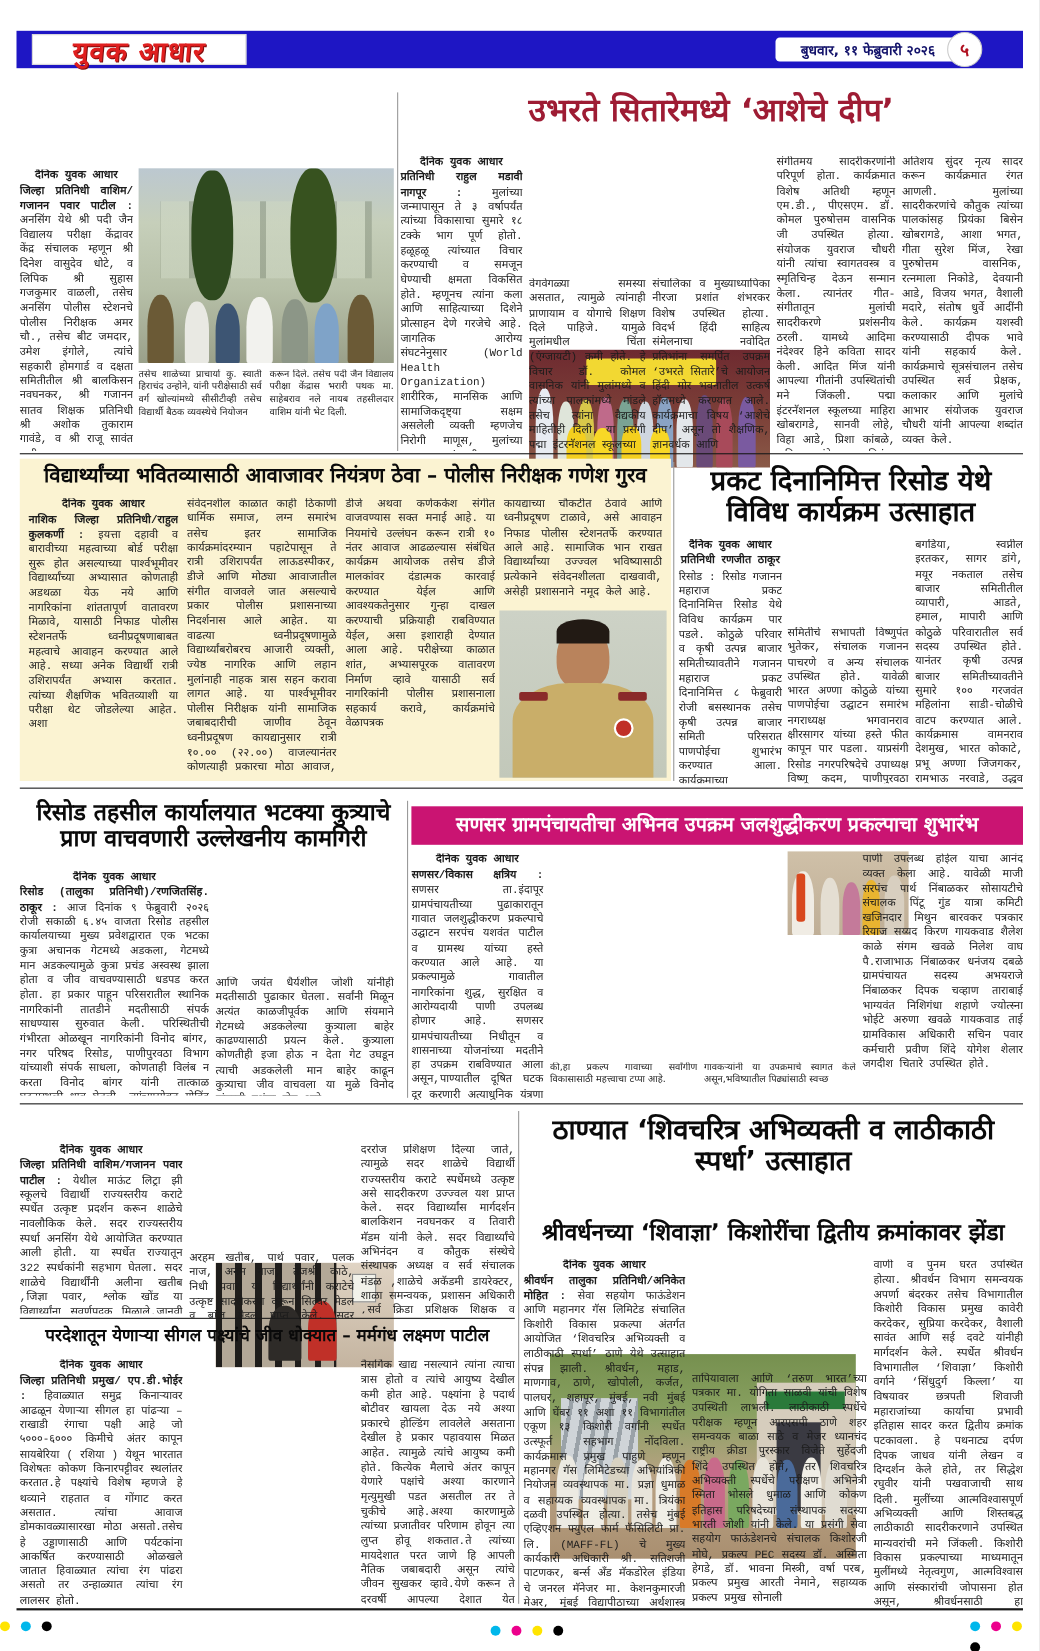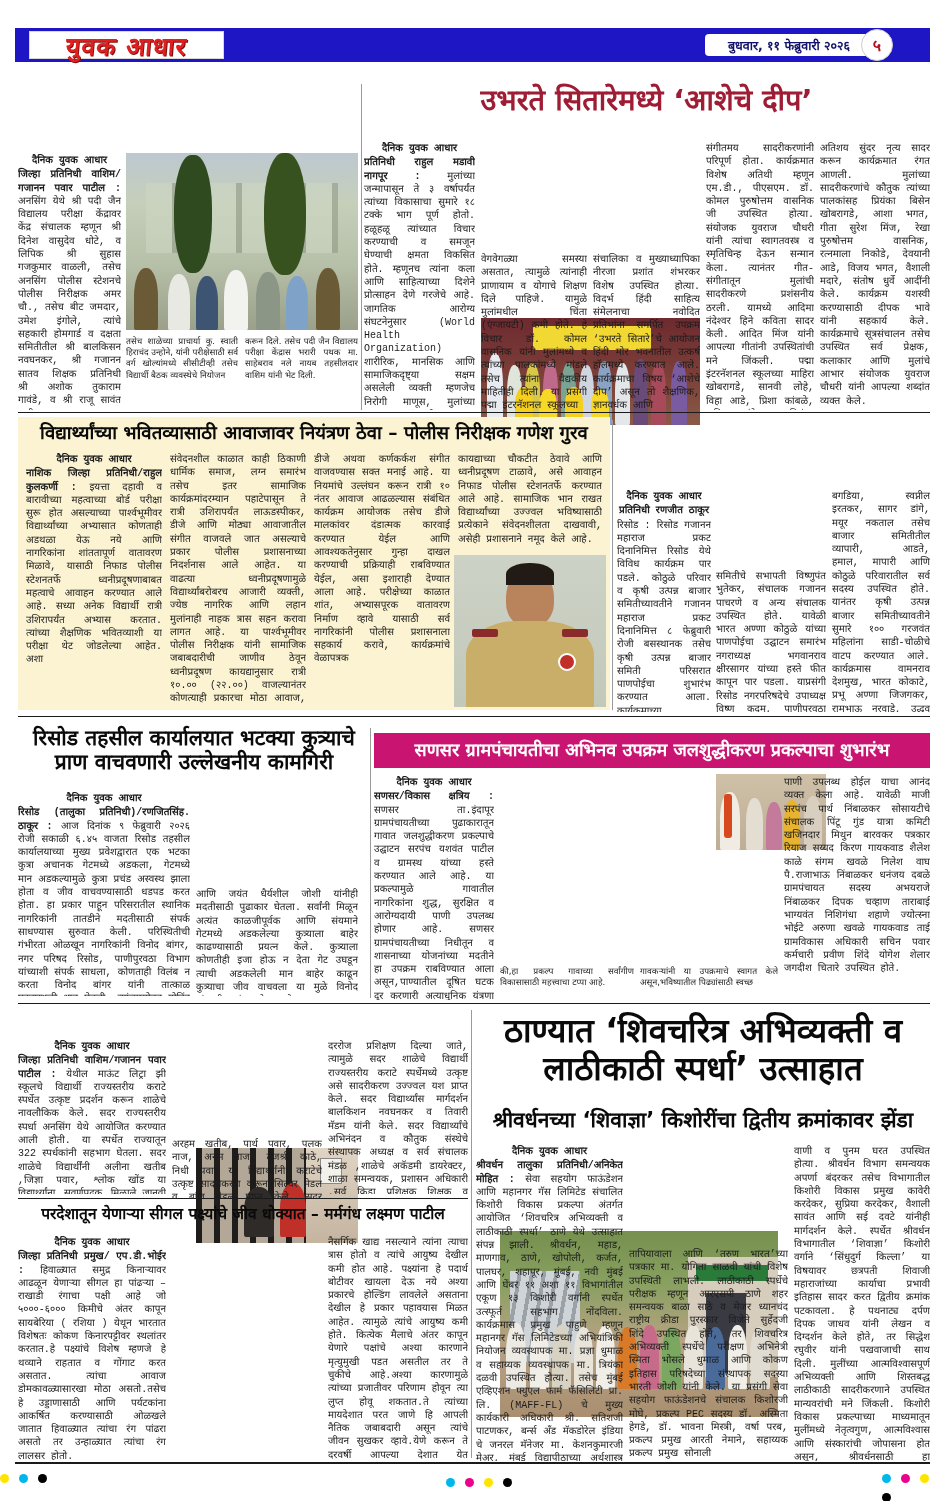--- a/index.html
+++ b/index.html
@@ -112,6 +112,7 @@
   </div>
   <div class="abs rulev" style="left:612px;top:420px;height:290px;"></div>
 
+  <div class="abs hl" style="left:617px;top:422px;width:313px;height:62px;font-size:25px;">प्रकट दिनानिमित्त रिसोड येथे विविध कार्यक्रम उत्साहात</div>
   <div class="abs col" style="left:617px;top:490px;width:94px;height:222px;">
     <span class="byline">दैनिक युवक आधार</span>
     <span class="byline">प्रतिनिधी रणजीत ठाकूर</span>

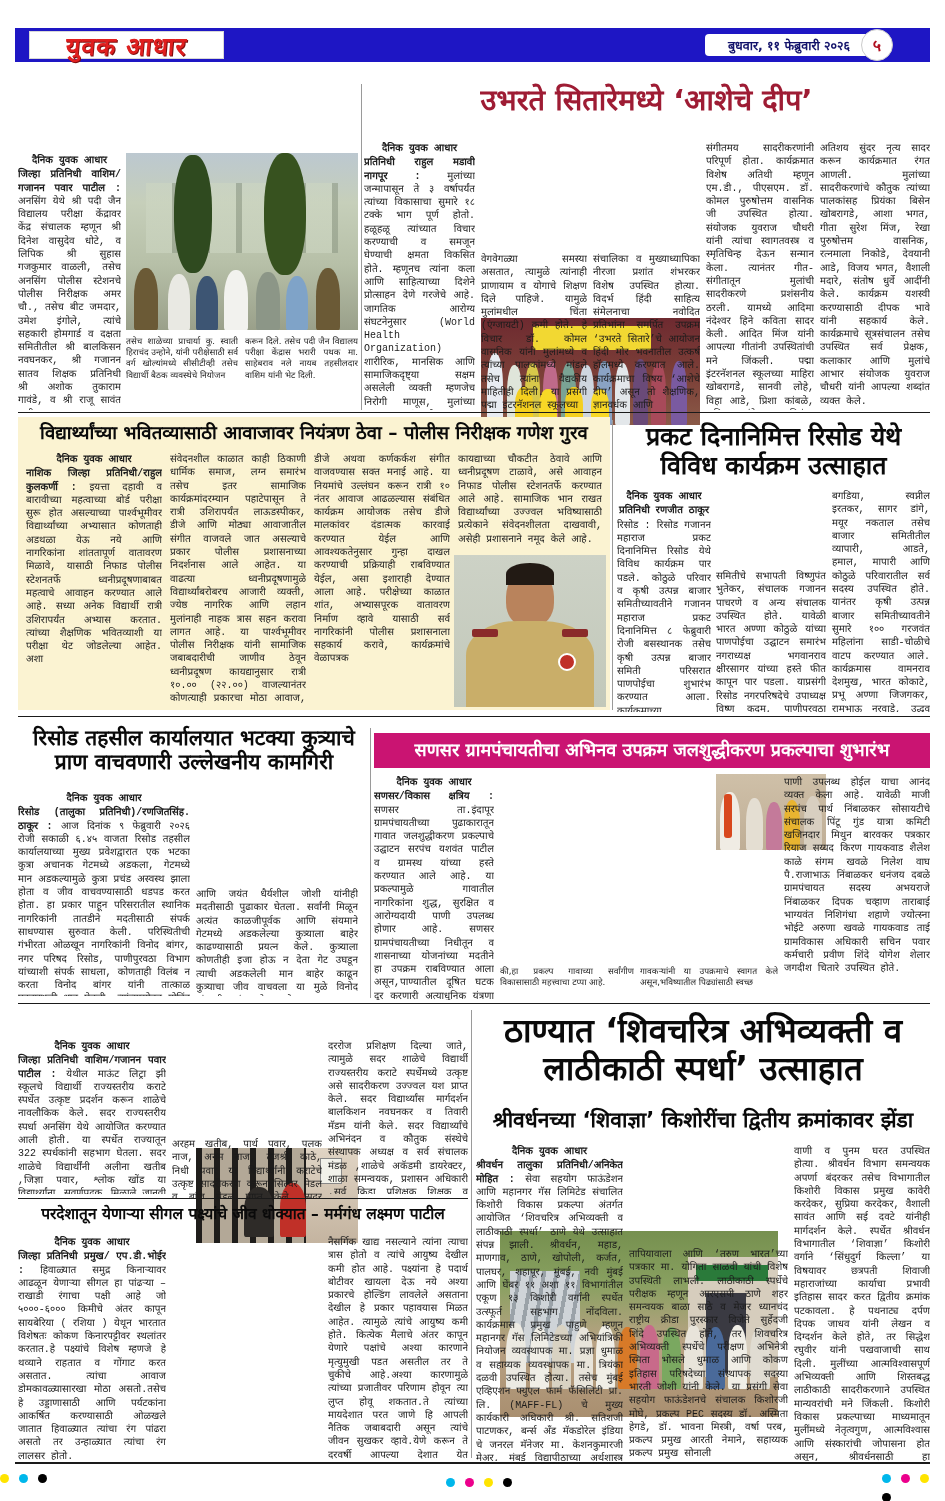--- a/index.html
+++ b/index.html
@@ -201,7 +201,7 @@
 
   <div class="abs rulev" style="left:471px;top:1010px;height:448px;"></div>
 
-  <div class="abs hl" style="left:476px;top:1012px;width:454px;height:92px;font-size:33px;">ठाण्यात ‘शिवचरित्र अभिव्यक्ती व लाठीकाठी स्पर्धा’ उत्साहात</div>
+  <div class="abs hl" style="left:476px;top:1012px;width:454px;height:92px;font-size:25px;">ठाण्यात ‘शिवचरित्र अभिव्यक्ती व लाठीकाठी स्पर्धा’ उत्साहात</div>
   <div class="abs hl" style="left:476px;top:1108px;width:454px;height:30px;font-size:21px;white-space:nowrap;">श्रीवर्धनच्या ‘शिवाज्ञा’ किशोरींचा द्वितीय क्रमांकावर झेंडा</div>
   <div class="abs col" style="left:476px;top:1145px;width:147px;height:316px;">
     <span class="byline">दैनिक युवक आधार</span>

